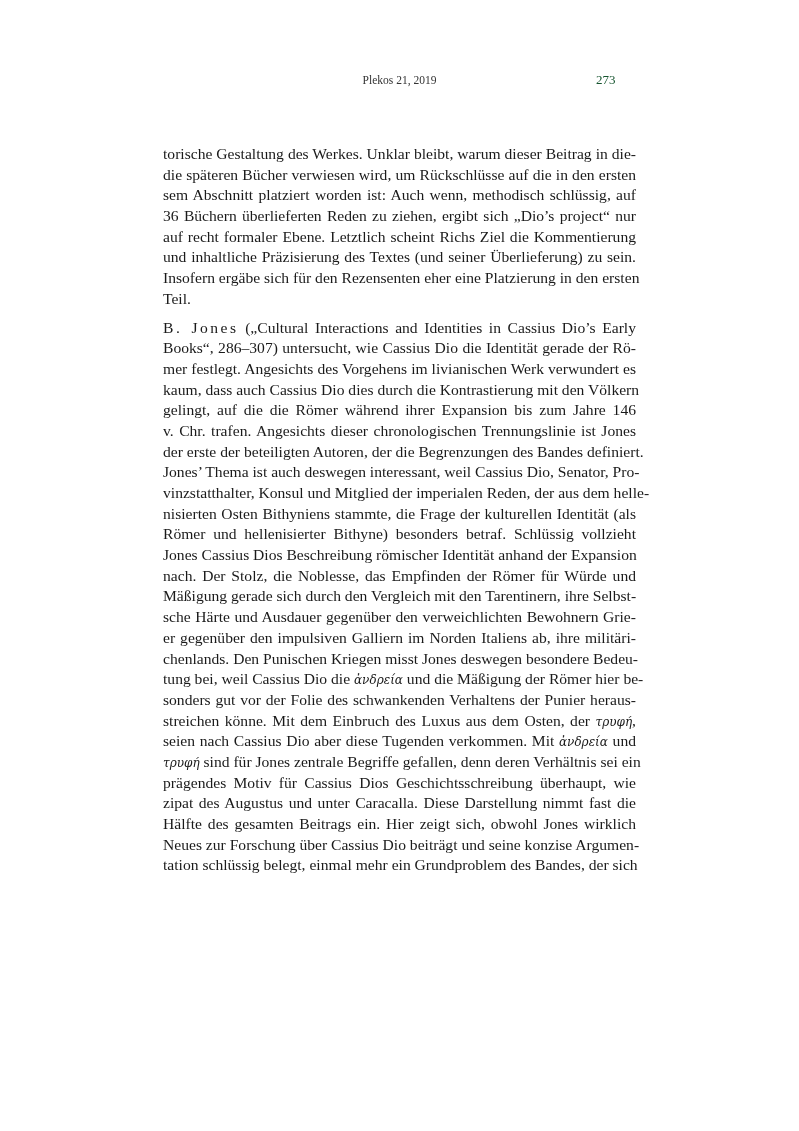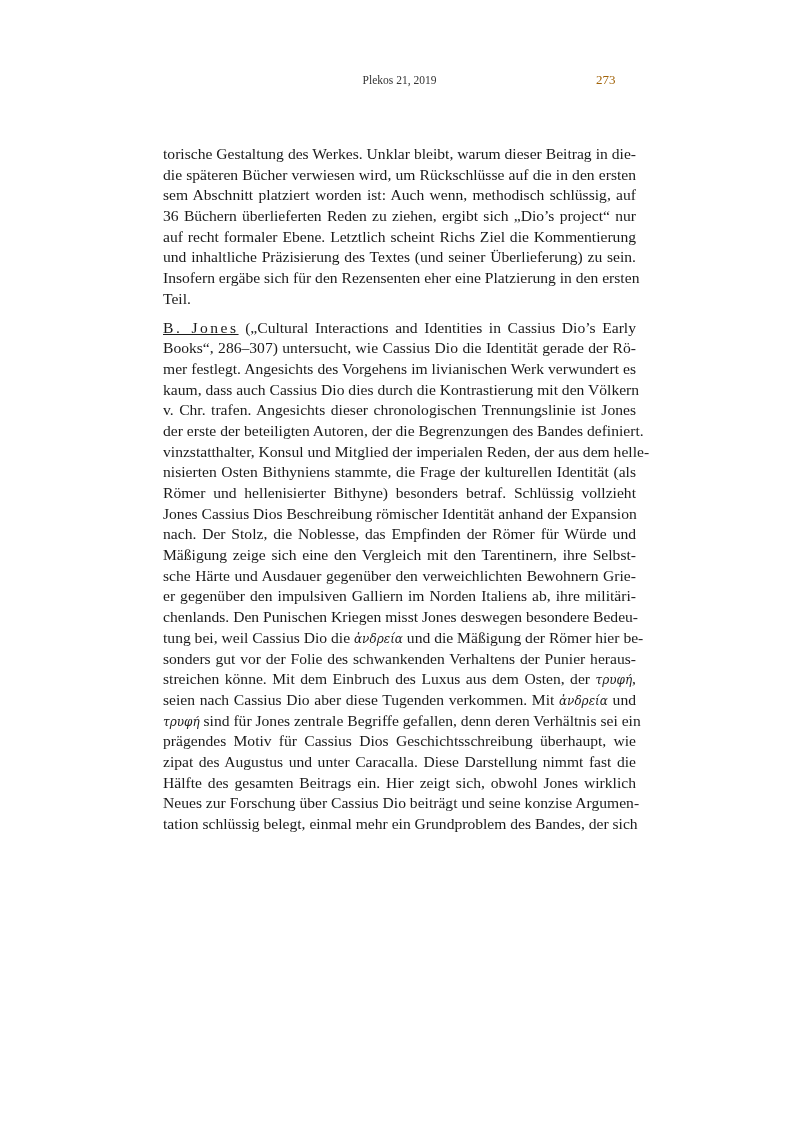--- a/index.html
+++ b/index.html
@@ -8,7 +8,7 @@
   .running-head { position: absolute; top: 72px; left: 0; width: 799px; height: 20px; }
   .journal { position: absolute; left: 0; width: 799px; text-align: center;
              font-size: 11.5px; color: #333; top: 2px; }
-  .pageno { position: absolute; left: 596px; top: 0px; font-size: 13px; color: #a16207; }
+  .pageno { position: absolute; left: 596px; top: 0px; font-size: 13px; color: #14532d; }
   .body-text { position: absolute; left: 163px; top: 144px; width: 473px;
                font-size: 15.6px; line-height: 20.7px; }
   .line { display: block; white-space: nowrap; text-align: justify; text-align-last: justify; height: 20.7px; }

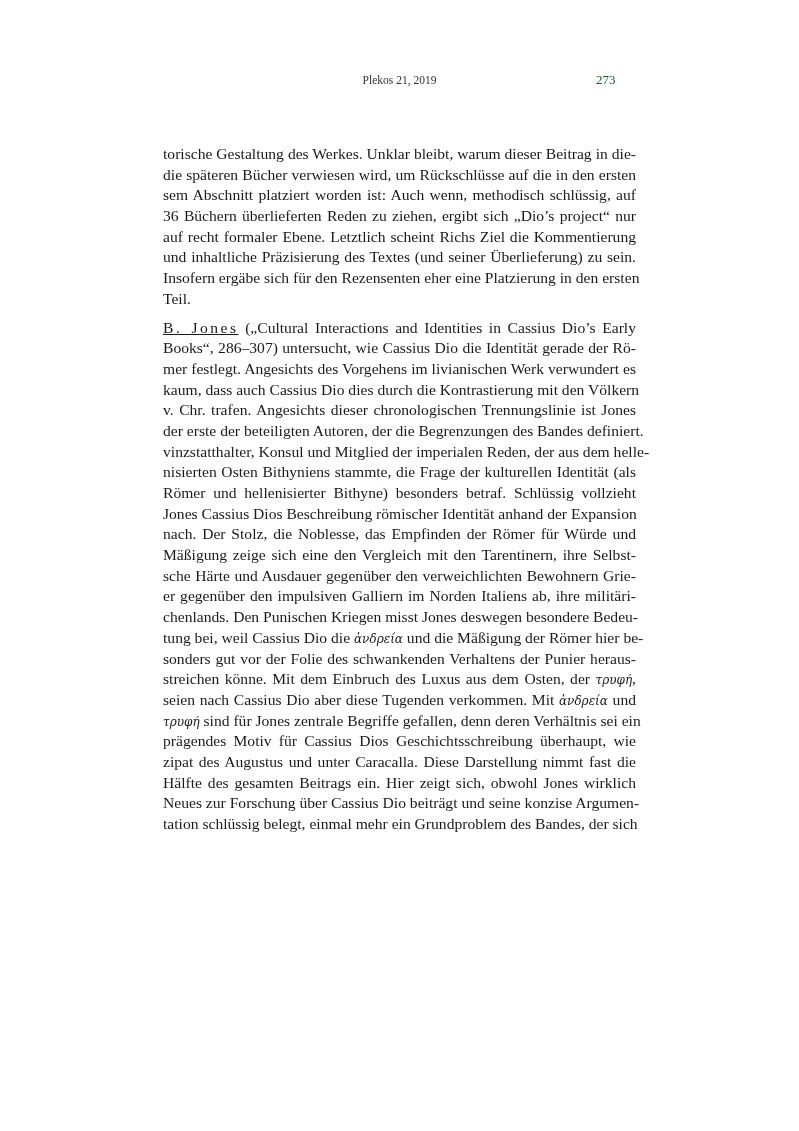--- a/index.html
+++ b/index.html
@@ -15,7 +15,7 @@
   .line.last { text-align-last: left; }
   .para { margin: 0; }
   .para + .para { margin-top: 8px; }
-  .spaced { letter-spacing: 2.5px; text-decoration: underline; }
+  .spaced { letter-spacing: 2.5px; }
   .greek { font-family: "DejaVu Serif", serif; font-style: italic; font-size: 12px; }
 </style>
 </head>

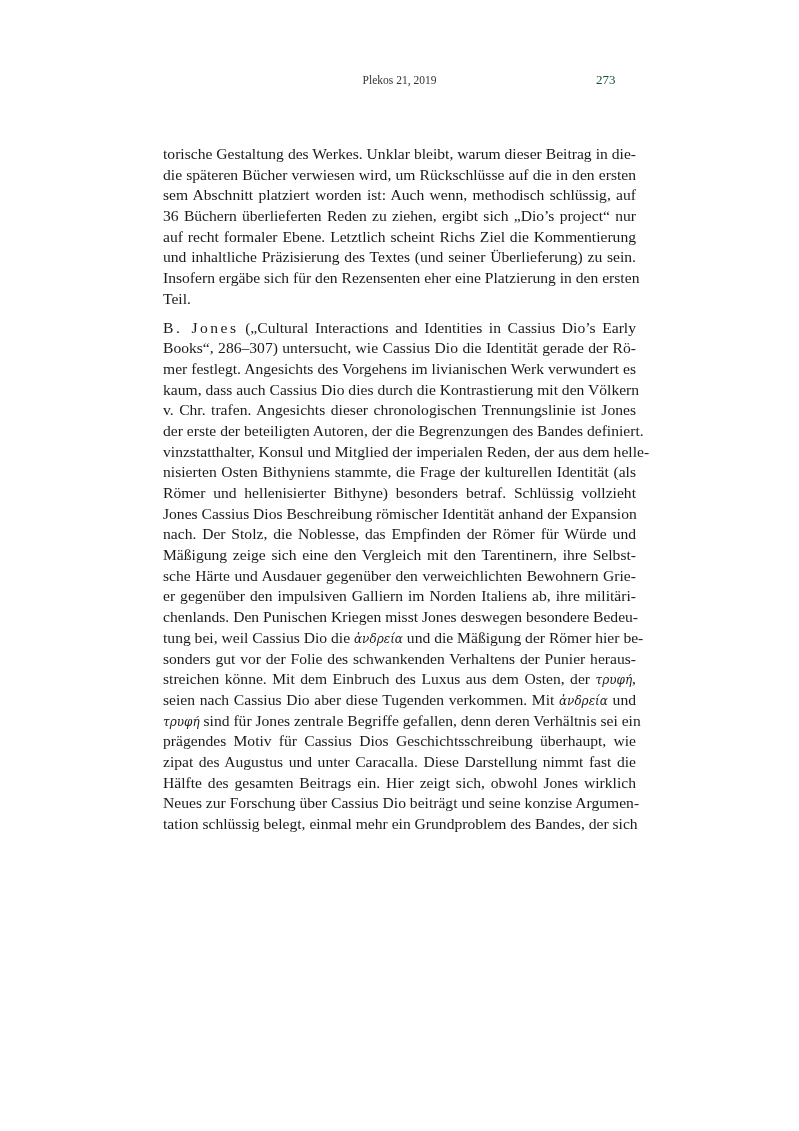--- a/index.html
+++ b/index.html
@@ -42,6 +42,7 @@
     <span class="line">Books“, 286–307) untersucht, wie Cassius Dio die Identität gerade der Rö-</span>
     <span class="line">mer festlegt. Angesichts des Vorgehens im livianischen Werk verwundert es</span>
     <span class="line">kaum, dass auch Cassius Dio dies durch die Kontrastierung mit den Völkern</span>
+    <span class="line">gelingt, auf die die Römer während ihrer Expansion bis zum Jahre 146</span>
     <span class="line">v. Chr. trafen. Angesichts dieser chronologischen Trennungslinie ist Jones</span>
     <span class="line">der erste der beteiligten Autoren, der die Begrenzungen des Bandes definiert.</span>
     <span class="line">vinzstatthalter, Konsul und Mitglied der imperialen Reden, der aus dem helle-</span>

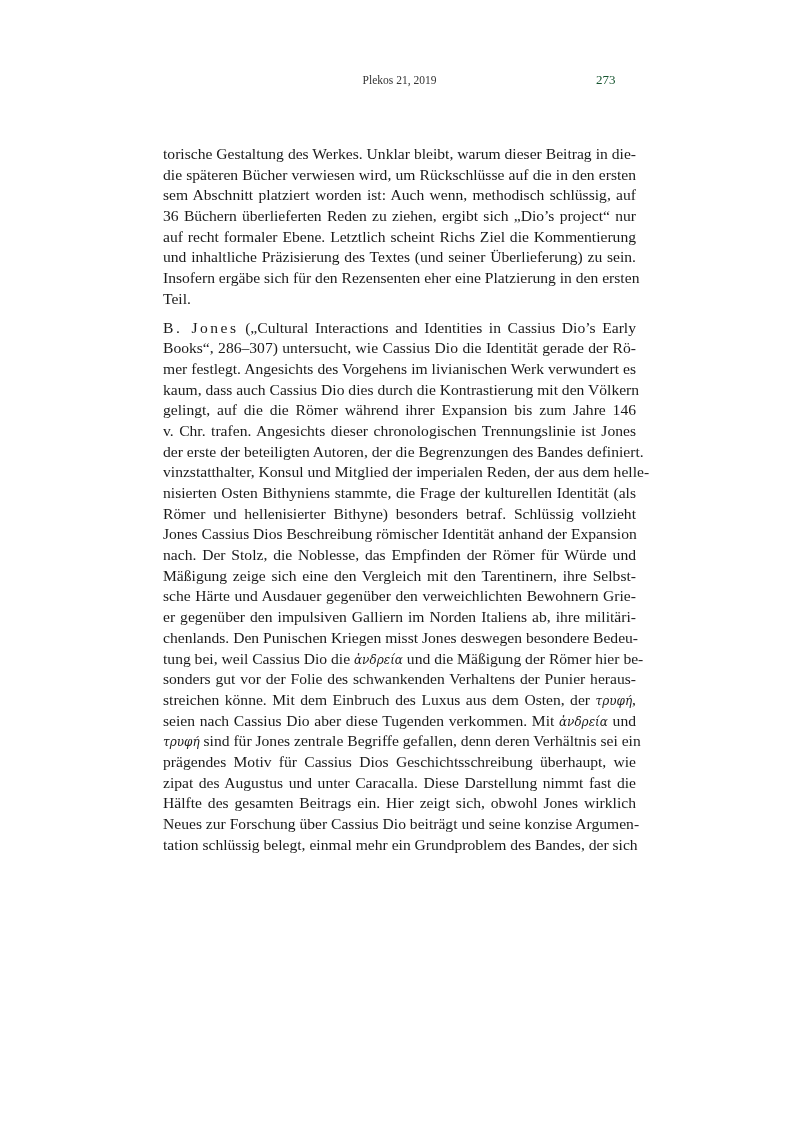--- a/index.html
+++ b/index.html
@@ -45,6 +45,7 @@
     <span class="line">gelingt, auf die die Römer während ihrer Expansion bis zum Jahre 146</span>
     <span class="line">v. Chr. trafen. Angesichts dieser chronologischen Trennungslinie ist Jones</span>
     <span class="line">der erste der beteiligten Autoren, der die Begrenzungen des Bandes definiert.</span>
+    <span class="line">Jones’ Thema ist auch deswegen interessant, weil Cassius Dio, Senator, Pro-</span>
     <span class="line">vinzstatthalter, Konsul und Mitglied der imperialen Reden, der aus dem helle-</span>
     <span class="line">nisierten Osten Bithyniens stammte, die Frage der kulturellen Identität (als</span>
     <span class="line">Römer und hellenisierter Bithyne) besonders betraf. Schlüssig vollzieht</span>

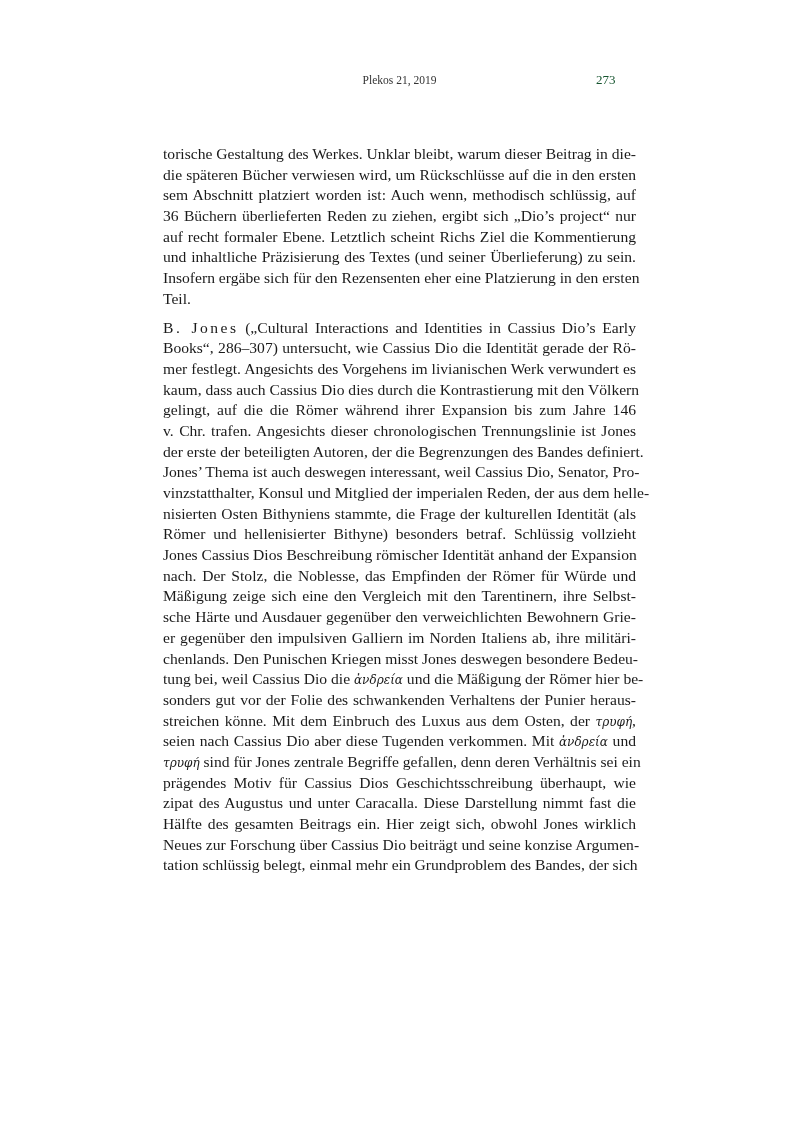--- a/index.html
+++ b/index.html
@@ -51,7 +51,7 @@
     <span class="line">Römer und hellenisierter Bithyne) besonders betraf. Schlüssig vollzieht</span>
     <span class="line">Jones Cassius Dios Beschreibung römischer Identität anhand der Expansion</span>
     <span class="line">nach. Der Stolz, die Noblesse, das Empfinden der Römer für Würde und</span>
-    <span class="line">Mäßigung zeige sich eine den Vergleich mit den Tarentinern, ihre Selbst-</span>
+    <span class="line">Mäßigung gerade sich durch den Vergleich mit den Tarentinern, ihre Selbst-</span>
     <span class="line">sche Härte und Ausdauer gegenüber den verweichlichten Bewohnern Grie-</span>
     <span class="line">er gegenüber den impulsiven Galliern im Norden Italiens ab, ihre militäri-</span>
     <span class="line">chenlands. Den Punischen Kriegen misst Jones deswegen besondere Bedeu-</span>

